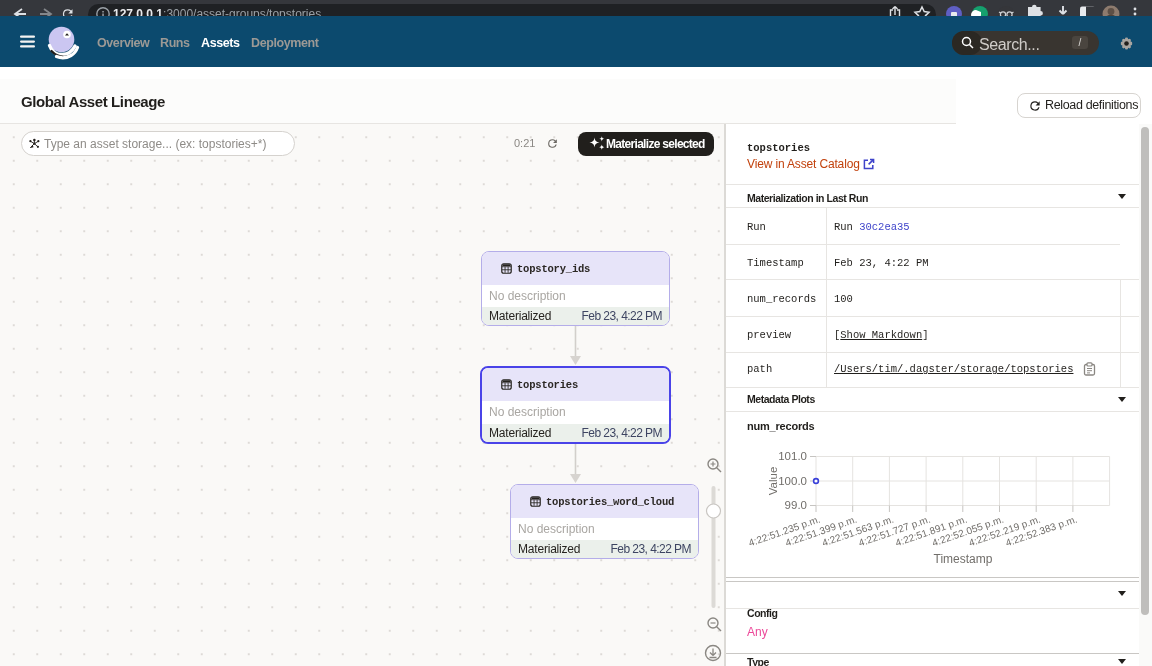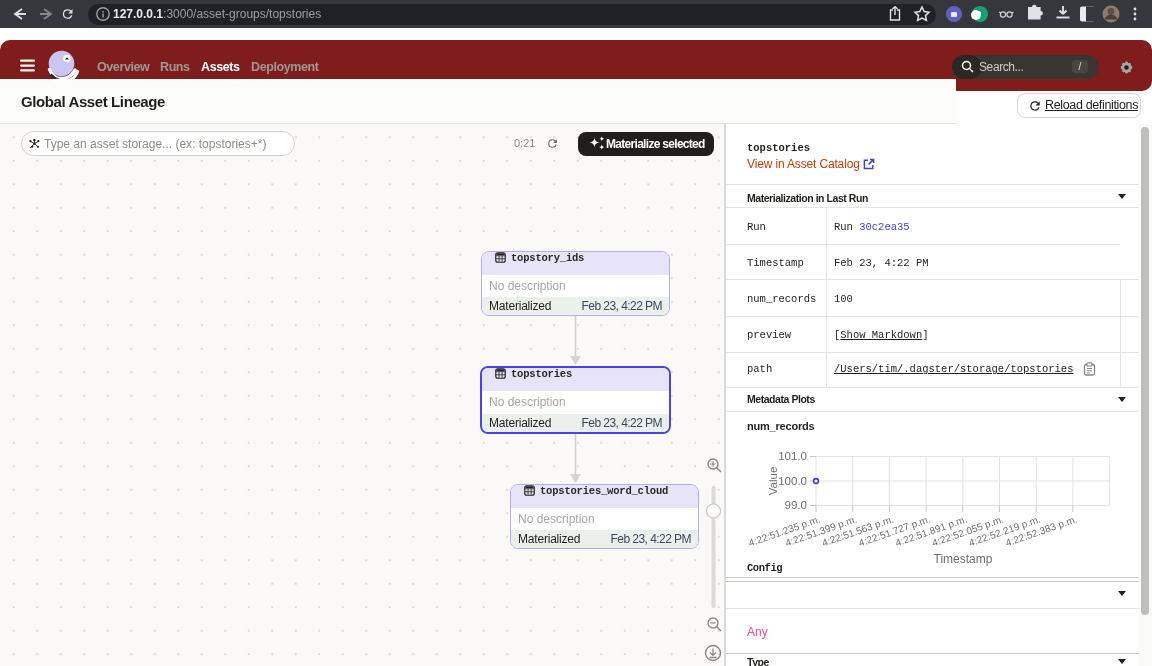--- a/index.html
+++ b/index.html
@@ -15,7 +15,7 @@
   .urltext span { color:#9AA0A6; font-weight:400; }
 
   
-  #dgheader { left:0; top:40px; width:1152px; height:51px; background:#7f1d1d;border-radius:10px; }
+  #dgheader { left:0; top:16px; width:1152px; height:51px; background:#0c4a6e; }
   .navitem { font-size:12.5px; font-weight:700; color:#9C9995; top:20px; letter-spacing:-0.4px; }
   .navitem.sel { color:#FFFFFF; }
   #searchpill { left:952px; top:14.5px; width:147px; height:24px; background:#393530; border-radius:12px; }

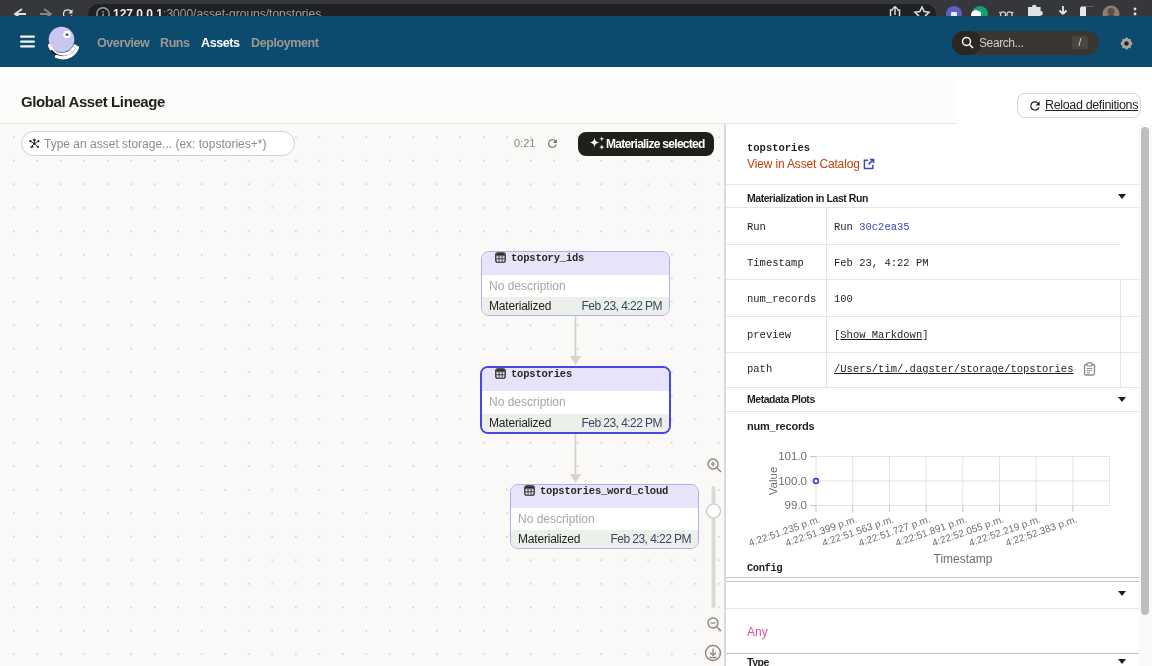--- a/index.html
+++ b/index.html
@@ -144,7 +144,7 @@
         <circle cx="5.5" cy="5.5" r="4" stroke="#fff" stroke-width="1.5" fill="none"></circle>
         <path d="M8.5 8.5 L12 12" stroke="#fff" stroke-width="1.5"></path>
       </svg>
-      <div class="abs" style="left:27px;top:5px;font-size:12px;letter-spacing:-0.4px;color:#D0CDC9;">Search...</div>
+      <div class="abs" style="left:27px;top:5px;font-size:16px;letter-spacing:-0.4px;color:#D0CDC9;">Search...</div>
     </div>
     <div class="abs" id="slash">/</div>
     <svg class="abs" width="13" height="13" style="left:1120px;top:21px" viewBox="0 0 16 16">

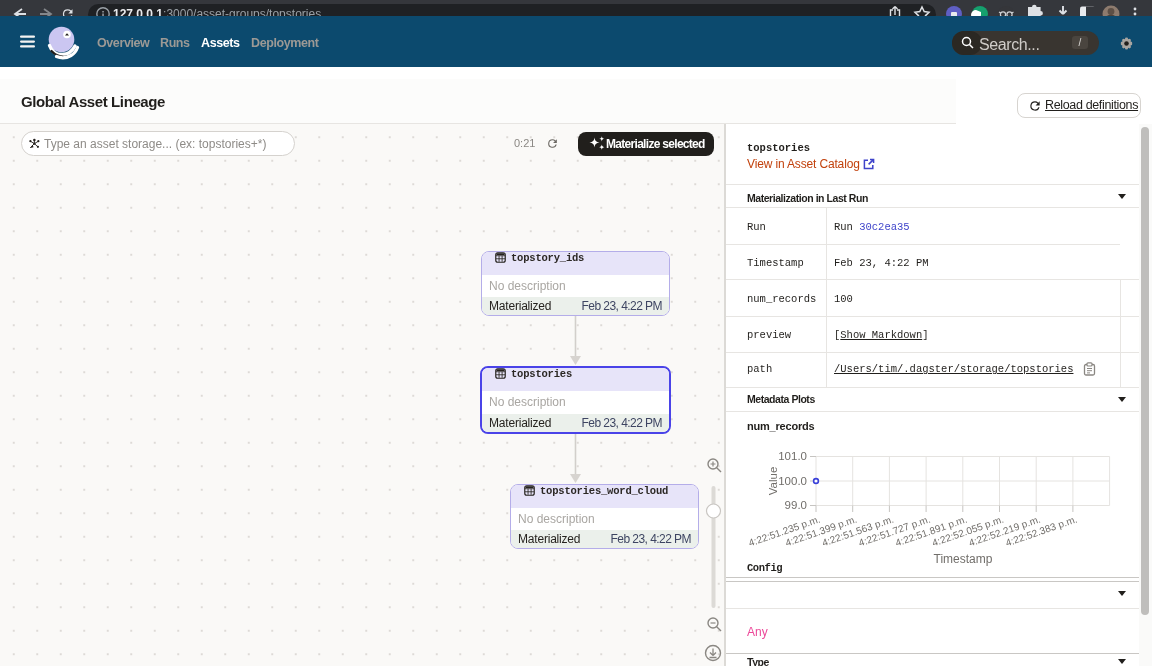--- a/index.html
+++ b/index.html
@@ -160,7 +160,7 @@
     <svg class="abs" width="14" height="14" style="left:10px;top:5px" viewBox="0 0 24 24">
       <path d="M17.65 6.35A7.95 7.95 0 0 0 12 4a8 8 0 1 0 7.73 10h-2.08A6 6 0 1 1 12 6c1.66 0 3.14.69 4.22 1.78L13 11h7V4l-2.35 2.35z" fill="#211F1C"></path>
     </svg>
-    <span style="position:absolute;left:27px;text-decoration:underline;">Reload definitions</span>
+    <span style="position:absolute;left:27px;">Reload definitions</span>
   </div>
 
   <div class="abs" id="graph">

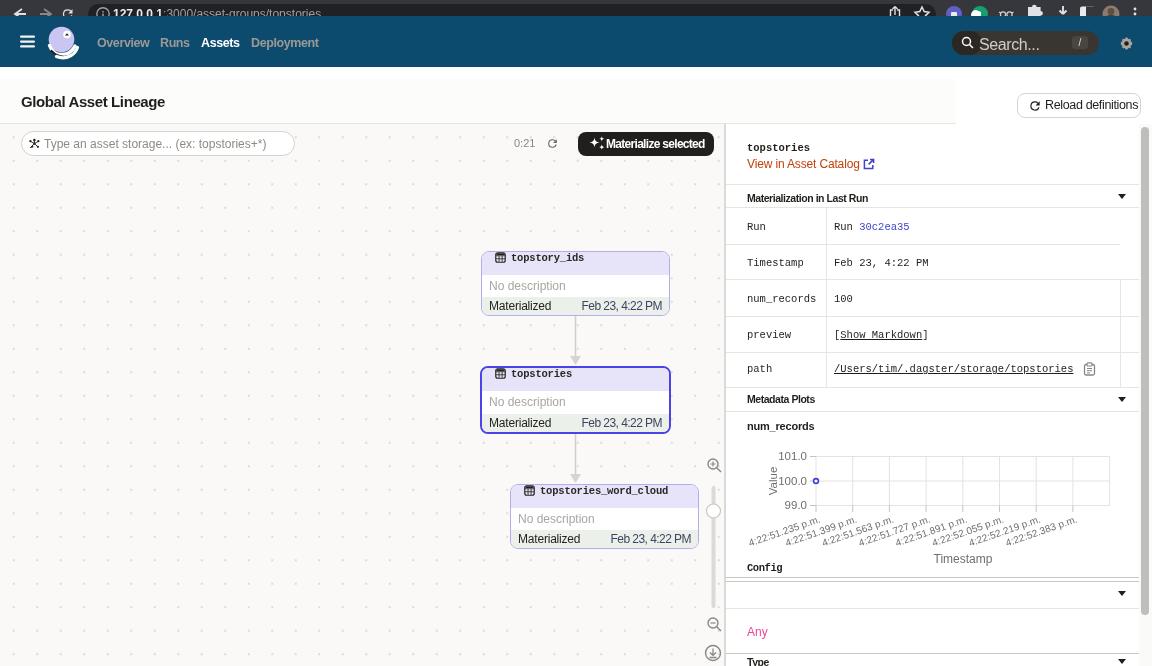--- a/index.html
+++ b/index.html
@@ -39,7 +39,7 @@
 
   
   .node { position:absolute; width:189px; background:#fff; border:1px solid #B4ADE9; border-radius:8px; overflow:hidden; }
-  .node .hd { height:23px; background:#E7E4F9; display:flex; align-items:flex-start; padding-left:13px; }
+  .node .hd { height:33px; background:#E7E4F9; display:flex; align-items:center; padding-left:19px; }
   .node .hd .nm { font-family:"Liberation Mono", monospace; font-size:10.5px; font-weight:700; color:#2B2724; margin-left:5px; letter-spacing:-0.2px; }
   .node .bd { height:22px; padding-left:7px; }
   .node .bd span { font-size:12px; color:#A9A6A2; line-height:22px; }

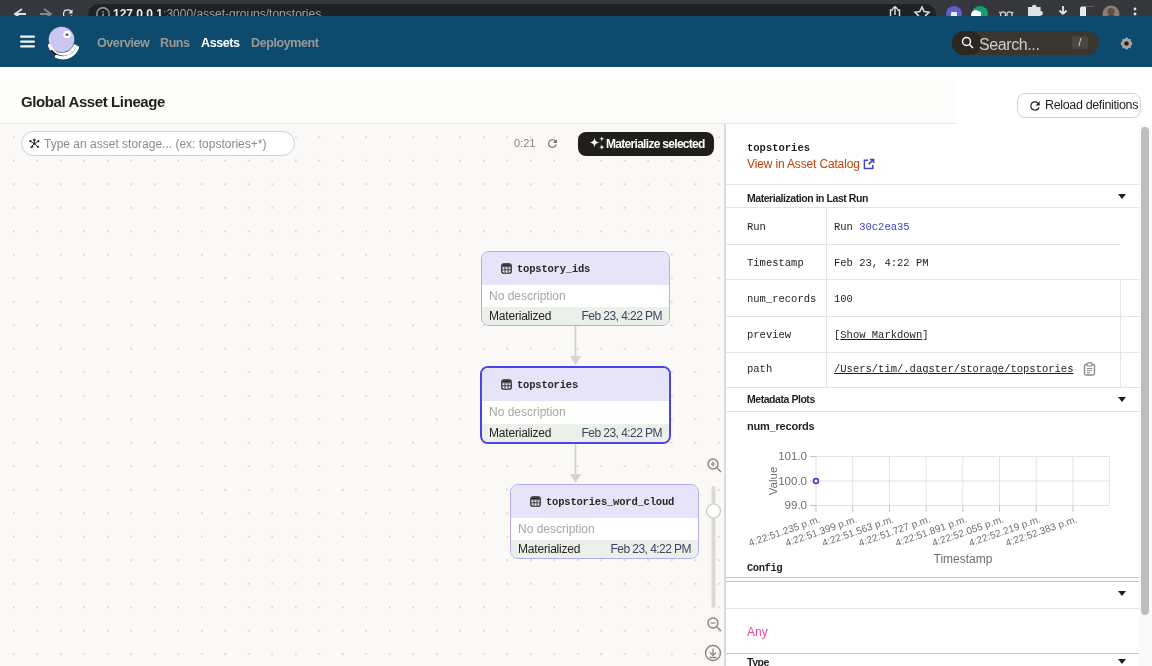--- a/index.html
+++ b/index.html
@@ -360,7 +360,7 @@
     <div class="abs" style="left:0;top:453px;width:427px;height:1px;background:#C9C7C4;"></div>
 
     <div class="abs" style="left:0;top:457px;width:427px;height:1px;background:#C9C7C4;"></div>
-    <div class="sechead" style="top:438px;font-family:Liberation Mono, monospace;">Config</div>
+    <div class="sechead" style="top:483px;">Config</div>
     <div class="caret" style="left:392px;top:467px;"></div>
     <div class="divider" style="top:484px;width:427px;"></div>
     <div class="abs" style="left:21px;top:501px;font-size:12px;color:#ec4899;">Any</div>

